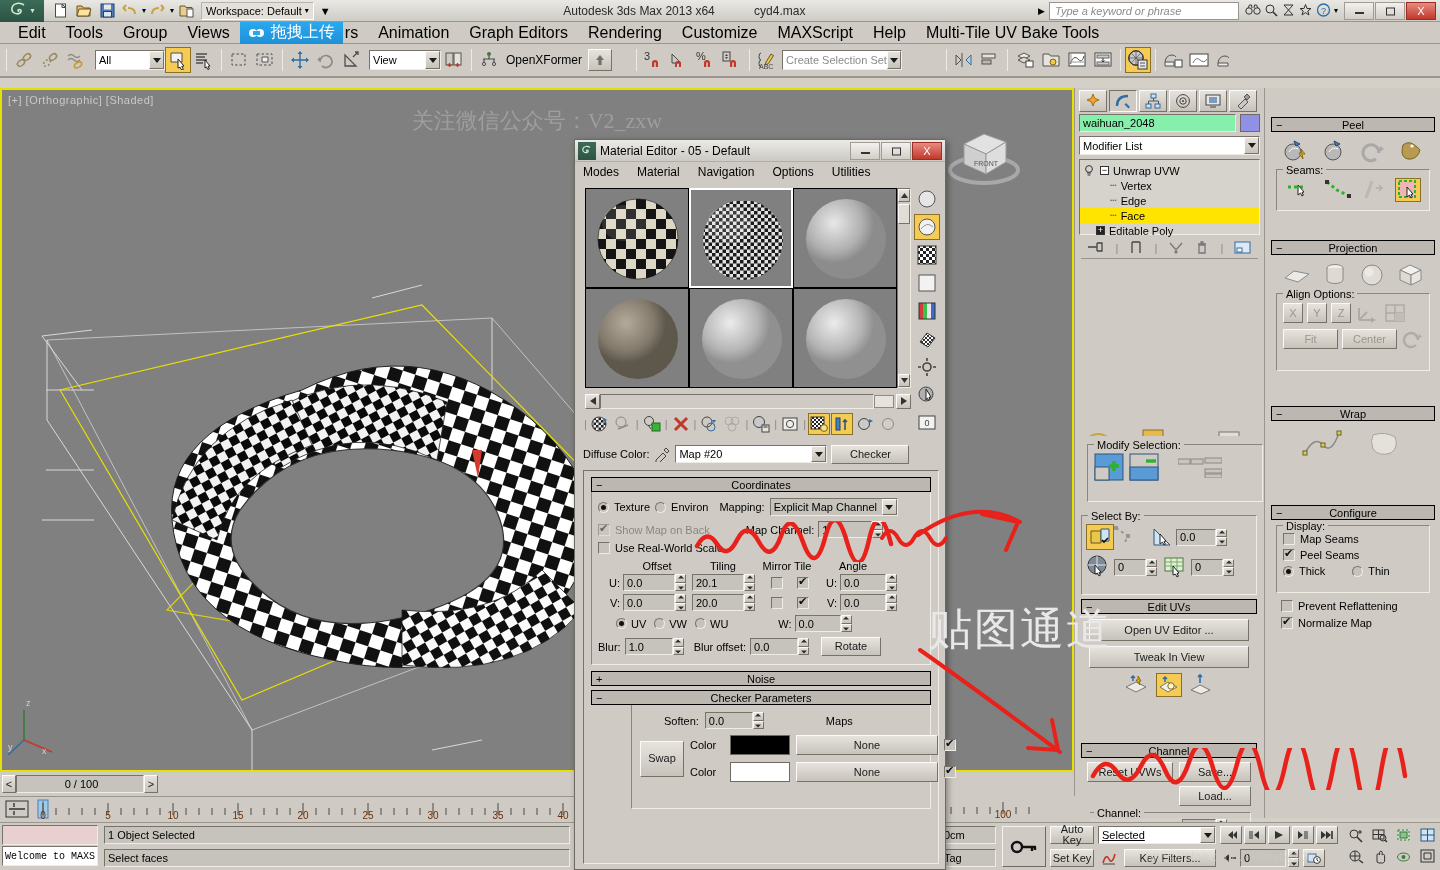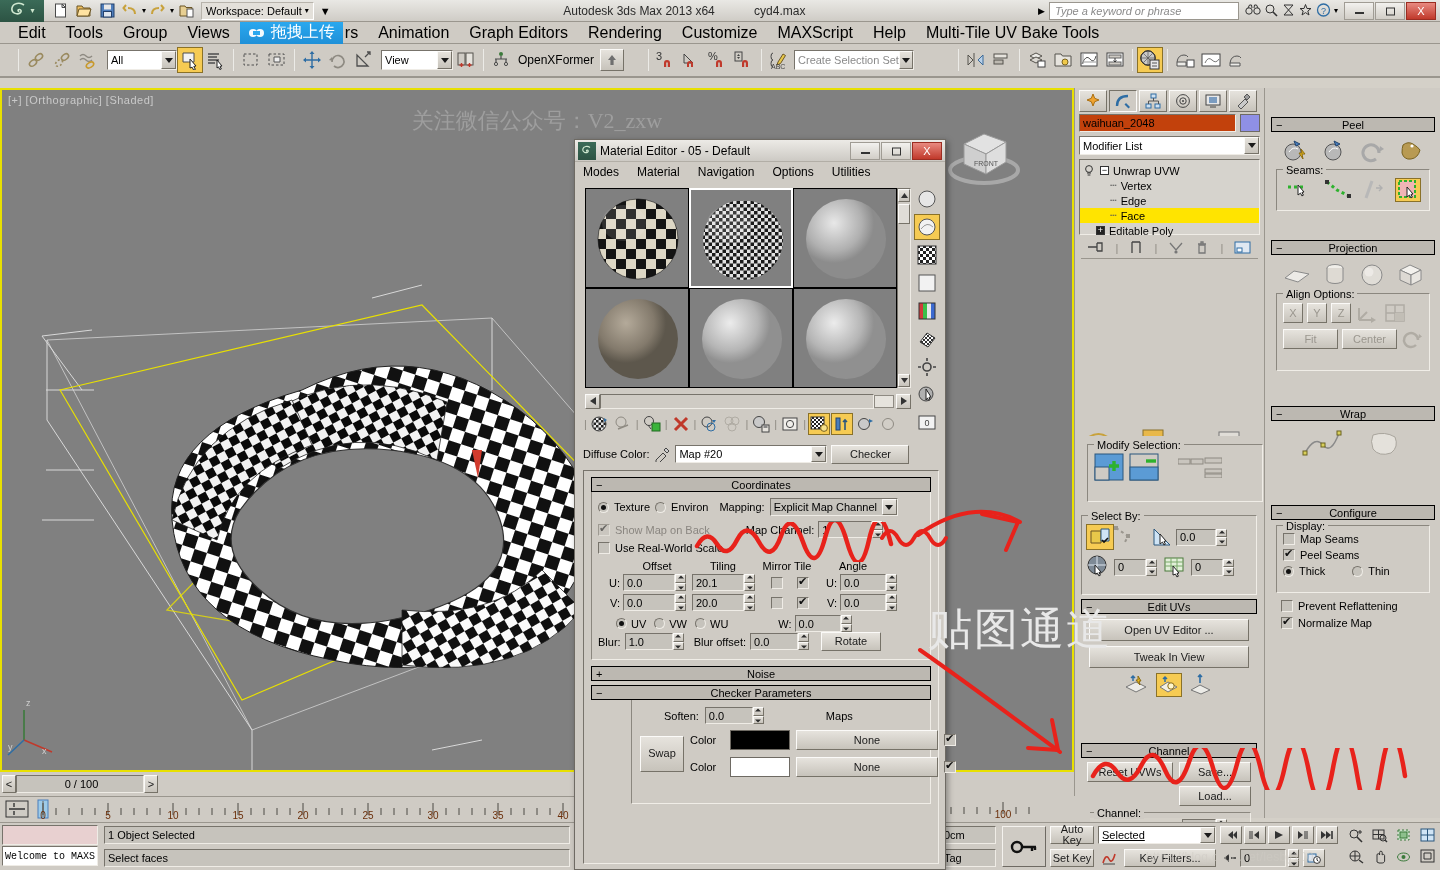--- a/index.html
+++ b/index.html
@@ -140,7 +140,7 @@
   
   #toolbar {
     position: absolute; left: 0; top: 44px; width: 1440px; height: 34px;
-    background: #cfcbc4; display: flex; align-items: center; padding-left: 14px;
+    background: #cfcbc4; display: flex; align-items: center; padding-left: 2px;
     border-bottom: 2px solid #9a968e;
   }
 

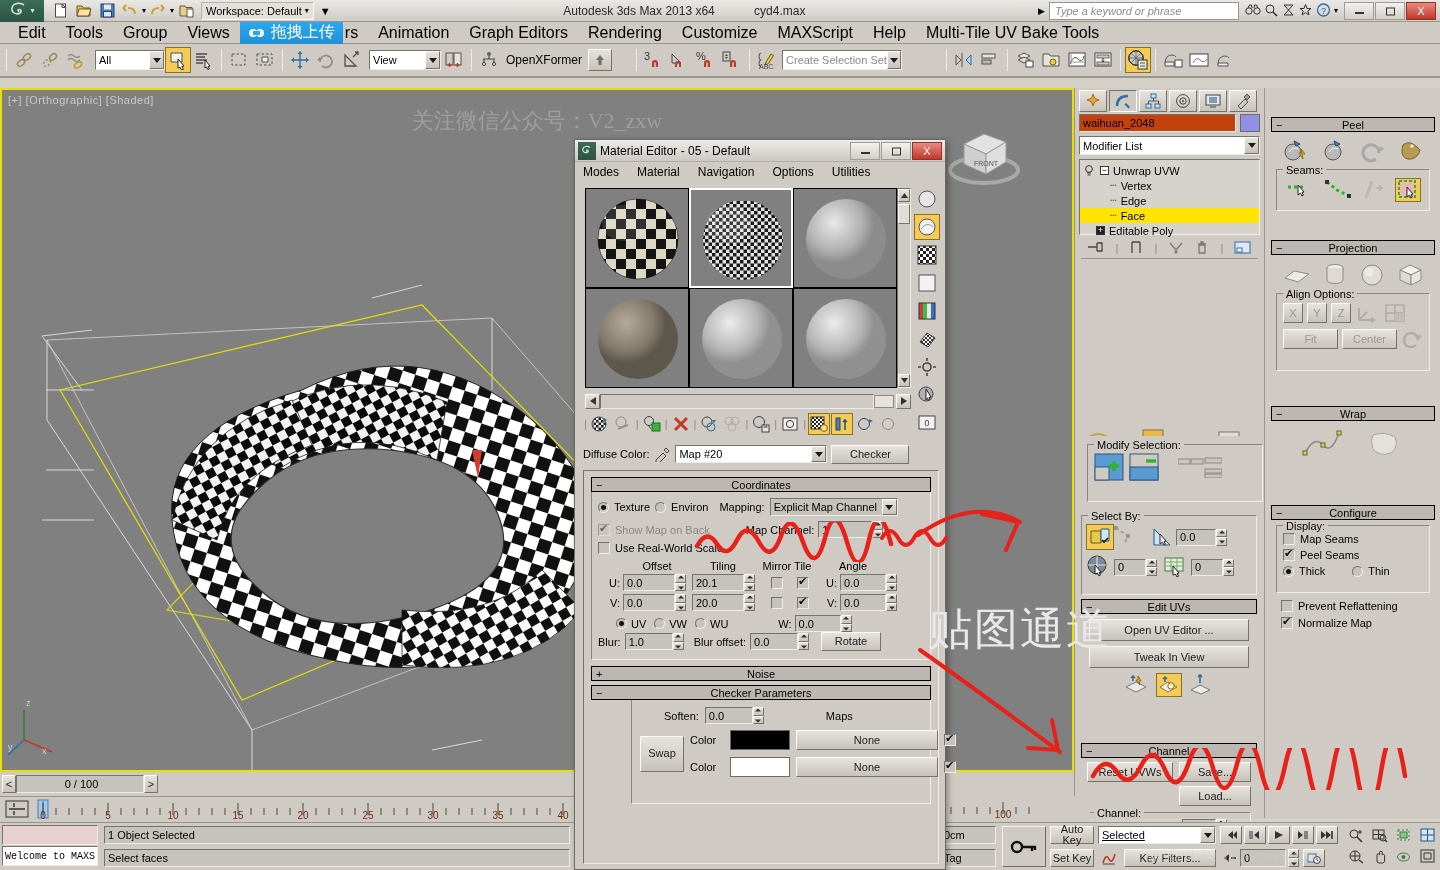--- a/index.html
+++ b/index.html
@@ -30,7 +30,7 @@
     font-size: 11px; display: flex; align-items: center; padding-left: 3px;
     overflow: hidden; white-space: nowrap;
   }
-  .field.white { background: #c2410c; }
+  .field.white { background: #86efac; }
   .spin { width: 11px; display: flex; flex-direction: column; }
   .spin i {
     flex: 1; background: linear-gradient(#e6e3dd,#c7c3bb);

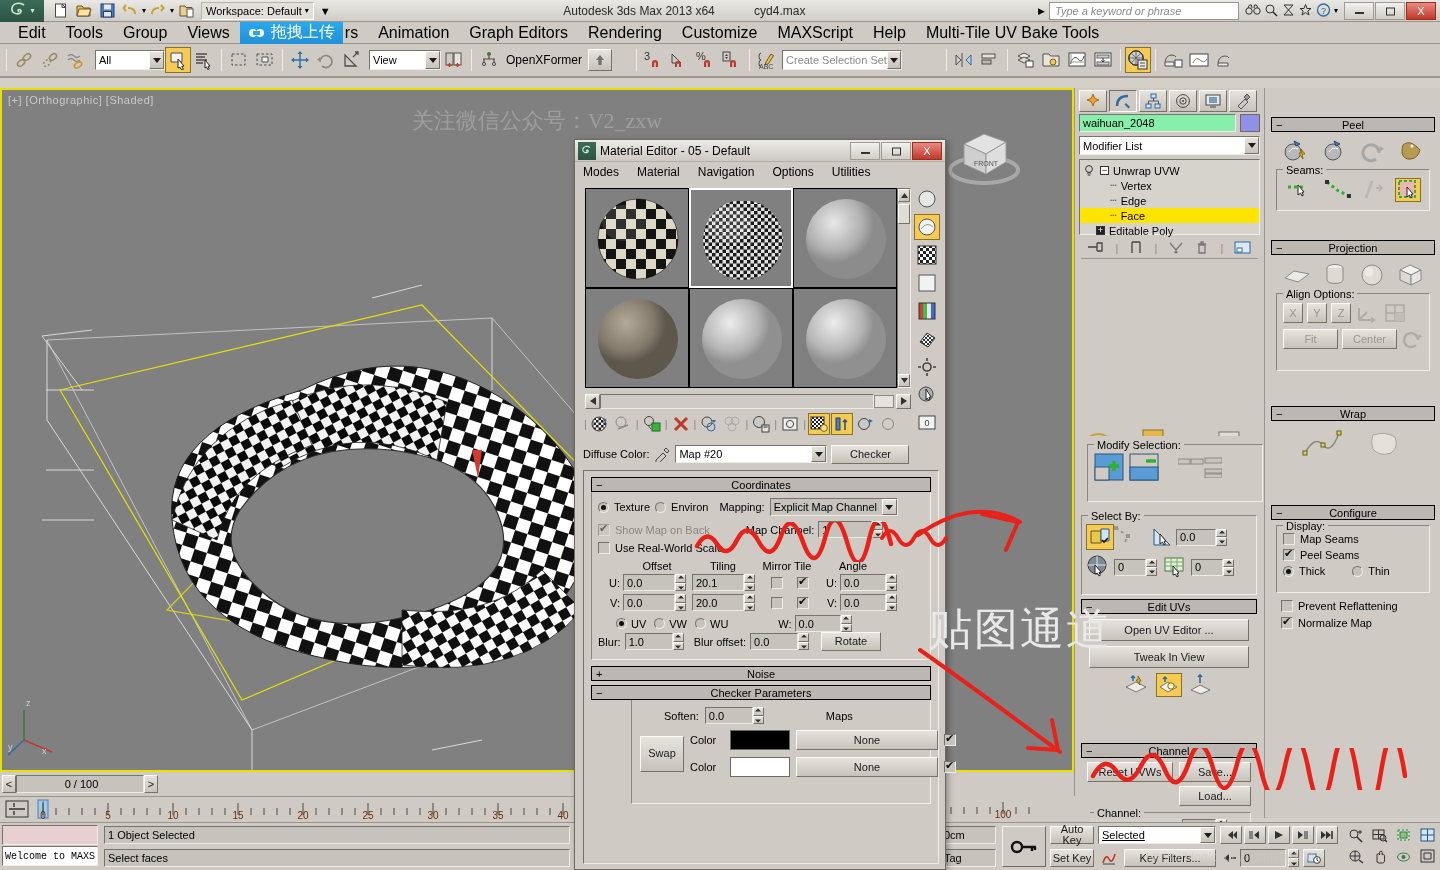--- a/index.html
+++ b/index.html
@@ -1780,7 +1780,7 @@
               </div>
           </div>
 
-          <div style="display:flex;align-items:center;">
+          <div style="display:flex;align-items:center;margin-top:5px;">
             <span>Blur:</span>
             <div class="field" style="width:48px;height:17px;margin-left:4px;">
               <span>1.0</span>

